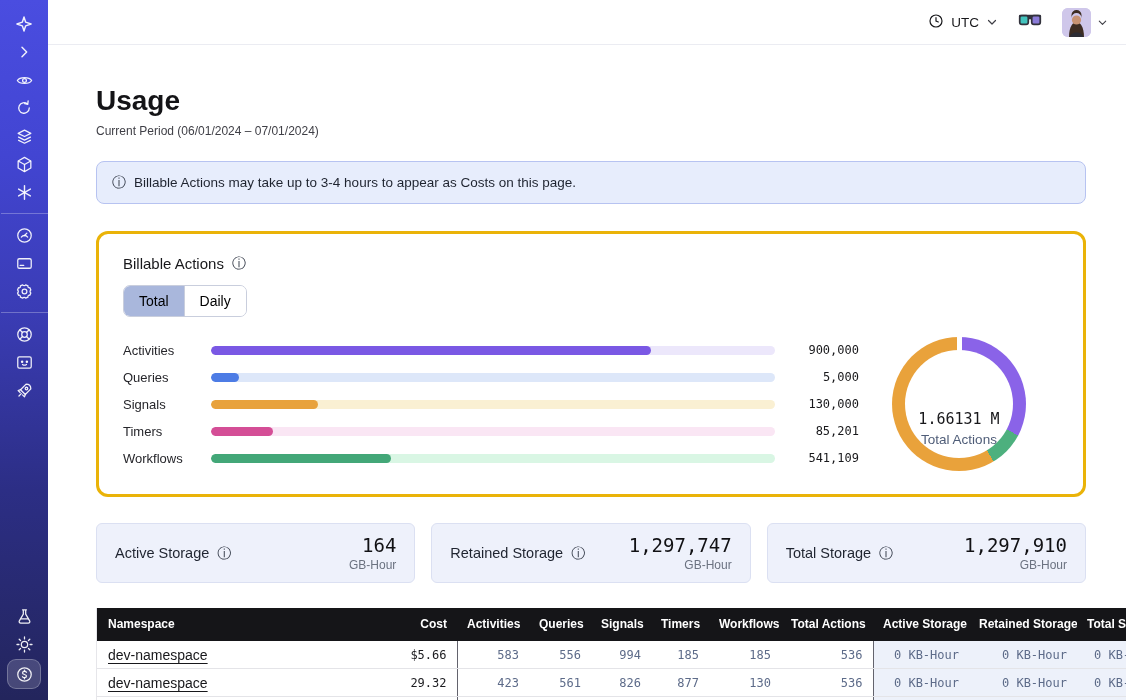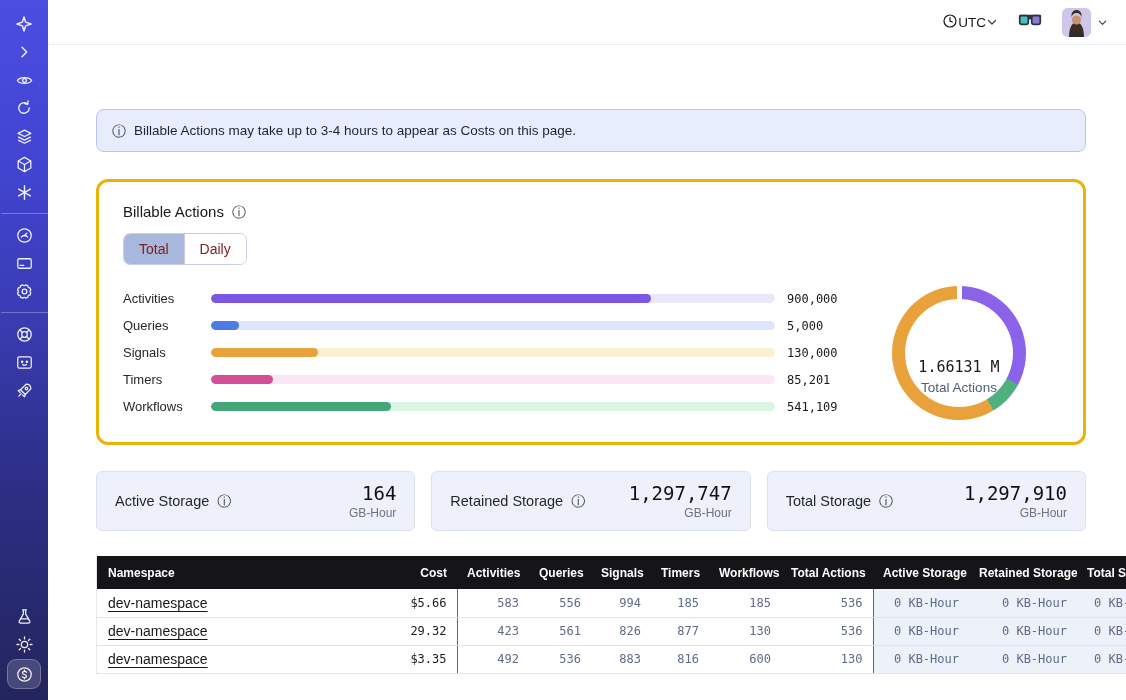--- a/index.html
+++ b/index.html
@@ -38,7 +38,7 @@
     display:flex; align-items:center; justify-content:flex-end; gap:20px;
     padding-right:18px; z-index:4;
   }
-  .tz-control { display:flex; align-items:center; font-size:13.5px; font-weight:500; color:#18181b; cursor:pointer; }
+  .tz-control { display:flex; align-items:center; gap:7px; font-size:13.5px; font-weight:500; color:#18181b; cursor:pointer; }
   .avatar-control { display:flex; align-items:center; gap:6px; cursor:pointer; }
   .avatar { width:29px; height:29px; border-radius:6px; overflow:hidden; background:#cfc7ea; flex:none; }
 

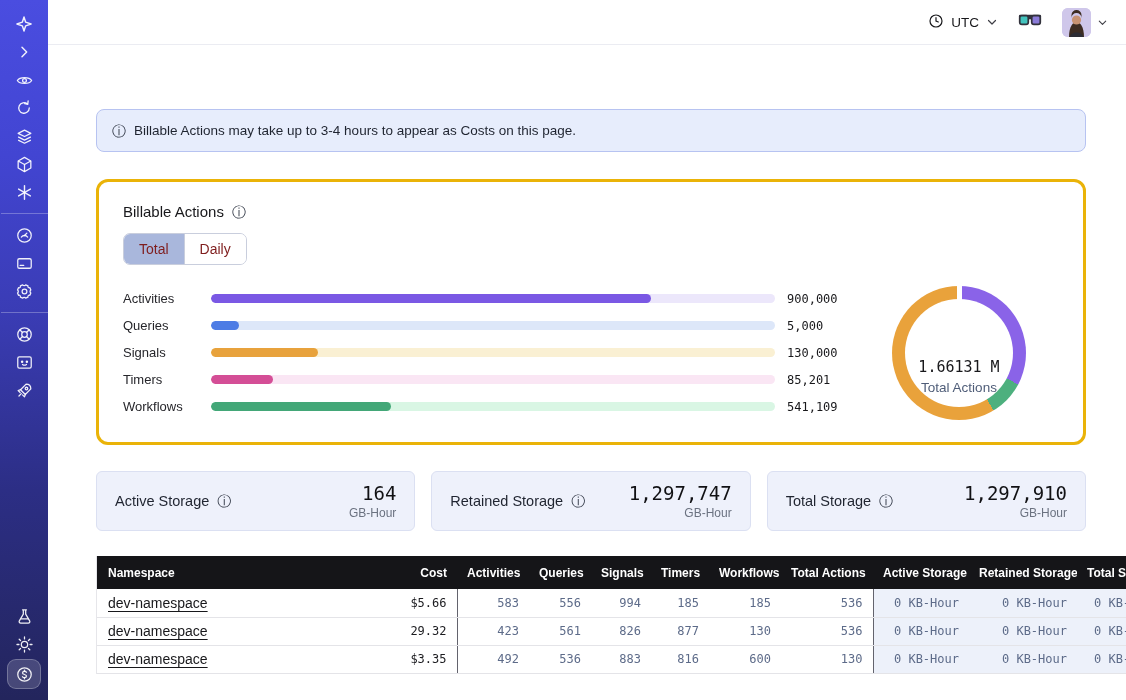--- a/index.html
+++ b/index.html
@@ -294,6 +294,10 @@
 <main class="main">
 
   <div class="page-header">
+    <div>
+      <h1 class="page-title">Usage</h1>
+      <div class="page-subtitle">Current Period (06/01/2024 – 07/01/2024)</div>
+    </div>
   </div>
 
   <div class="banner">

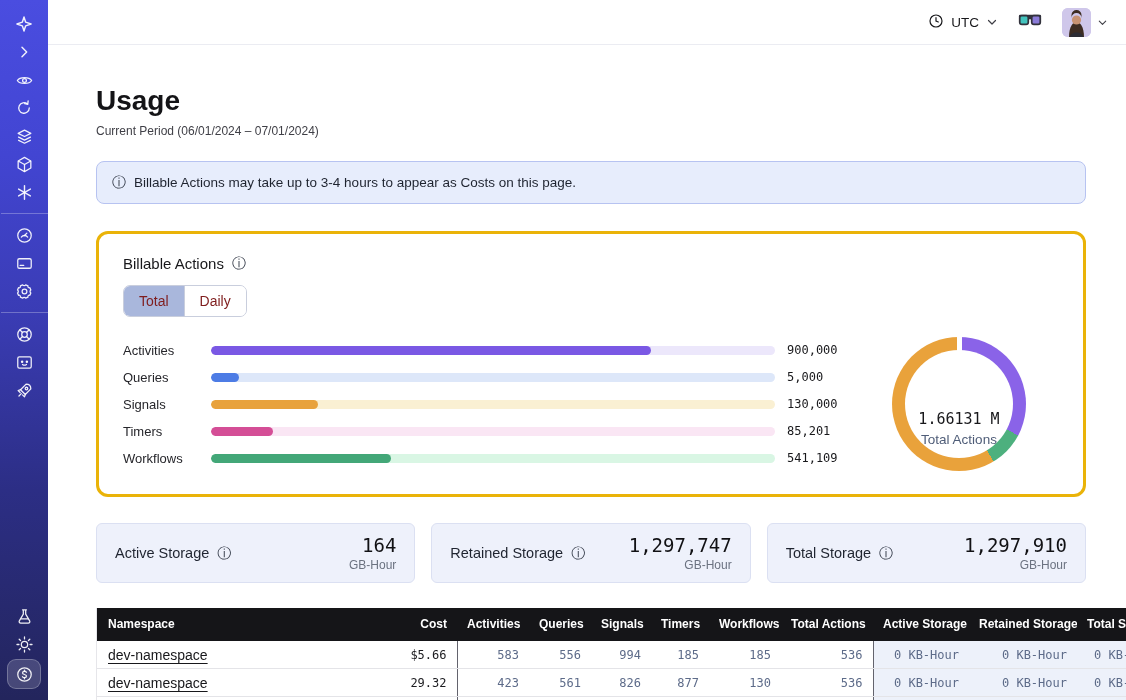--- a/index.html
+++ b/index.html
@@ -73,7 +73,7 @@
     display:inline-flex; margin-top:13px; border:1px solid #c9cedd; border-radius:7px; overflow:hidden;
     font-size:14px;
   }
-  .tab { padding:7px 15px; background:#fff; color:#7f1d1d; cursor:pointer; }
+  .tab { padding:7px 15px; background:#fff; color:#000000; cursor:pointer; }
   .tab.active { background:#a9b7dc; font-weight:500; }
   .tab + .tab { border-left:1px solid #c9cedd; }
 

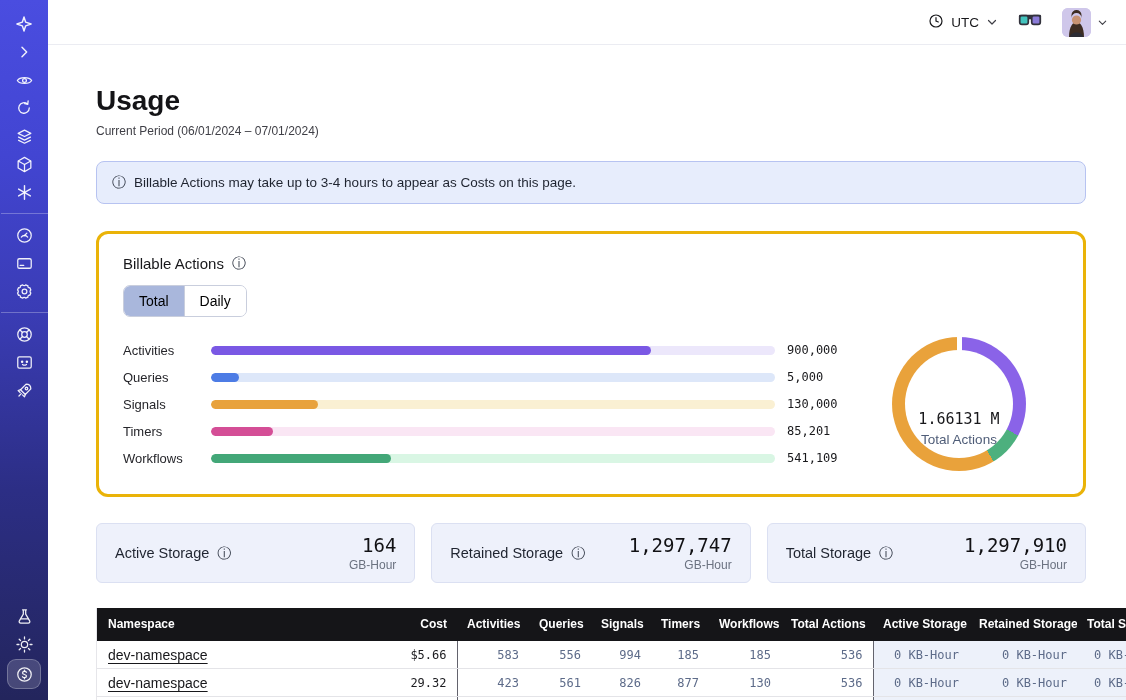--- a/index.html
+++ b/index.html
@@ -83,7 +83,7 @@
   .bar-label { width:88px; font-size:13px; color:#26262b; flex:none; }
   .bar-track { flex:1; height:9px; border-radius:5px; position:relative; overflow:hidden; }
   .bar-fill { position:absolute; left:0; top:0; bottom:0; border-radius:5px; }
-  .bar-value { width:72px; font-size:12px; color:#18181b; flex:none; margin-left:12px; }
+  .bar-value { width:72px; text-align:right; font-size:12px; color:#18181b; flex:none; margin-left:12px; }
 
   .donut-wrap { width:200px; flex:none; display:flex; justify-content:center; }
   .donut { width:134px; height:134px; border-radius:50%; position:relative; }

